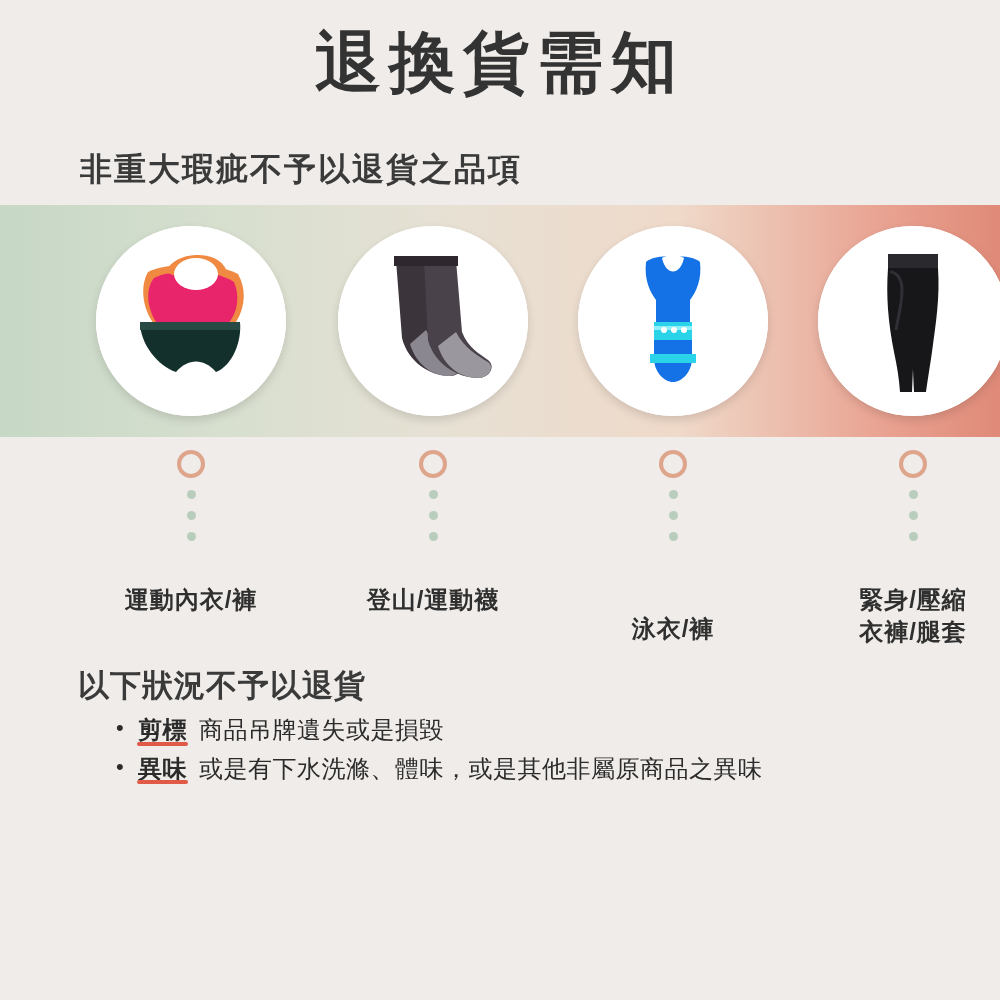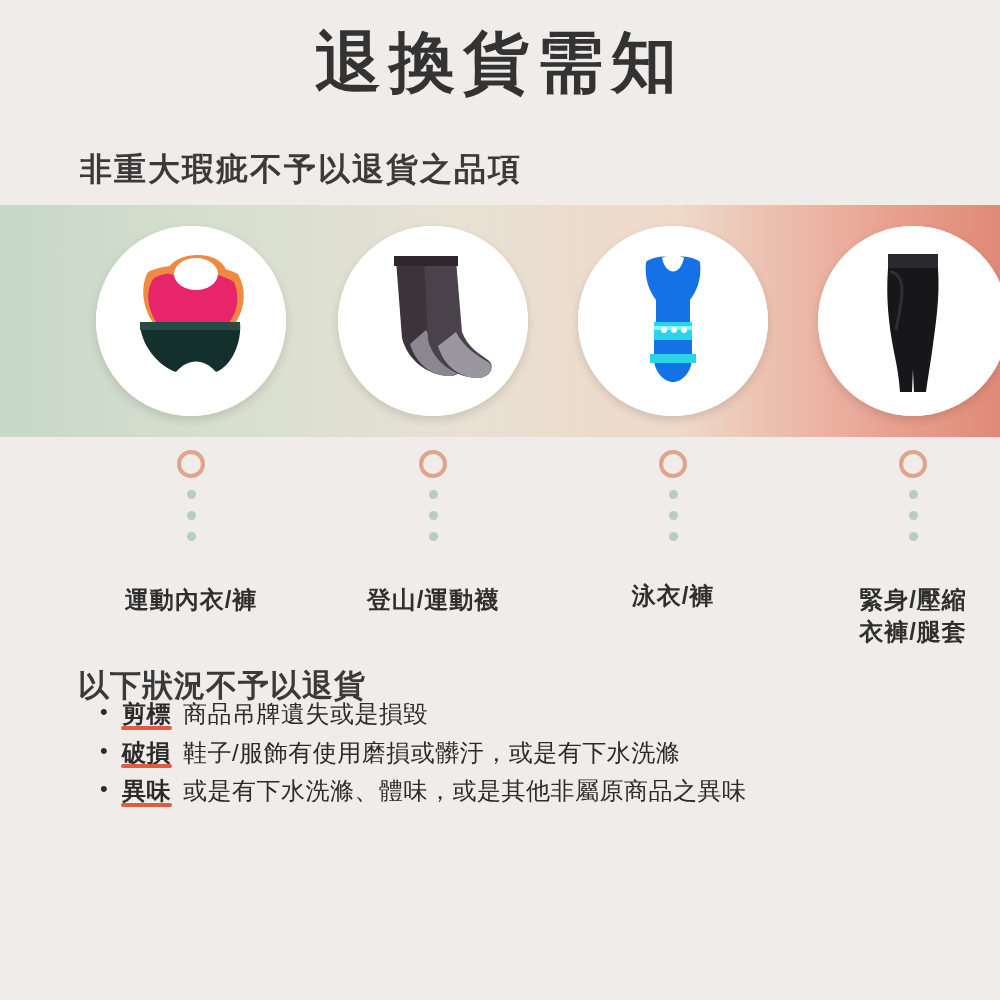--- a/index.html
+++ b/index.html
@@ -125,7 +125,7 @@
   }
   .cap1 { left: 71px;  top: 584px; }
   .cap2 { left: 313px; top: 584px; }
-  .cap3 { left: 553px; top: 580px; }
+  .cap3 { left: 553px; top: 613px; }
   .cap4 { left: 793px; top: 584px; }
 
   

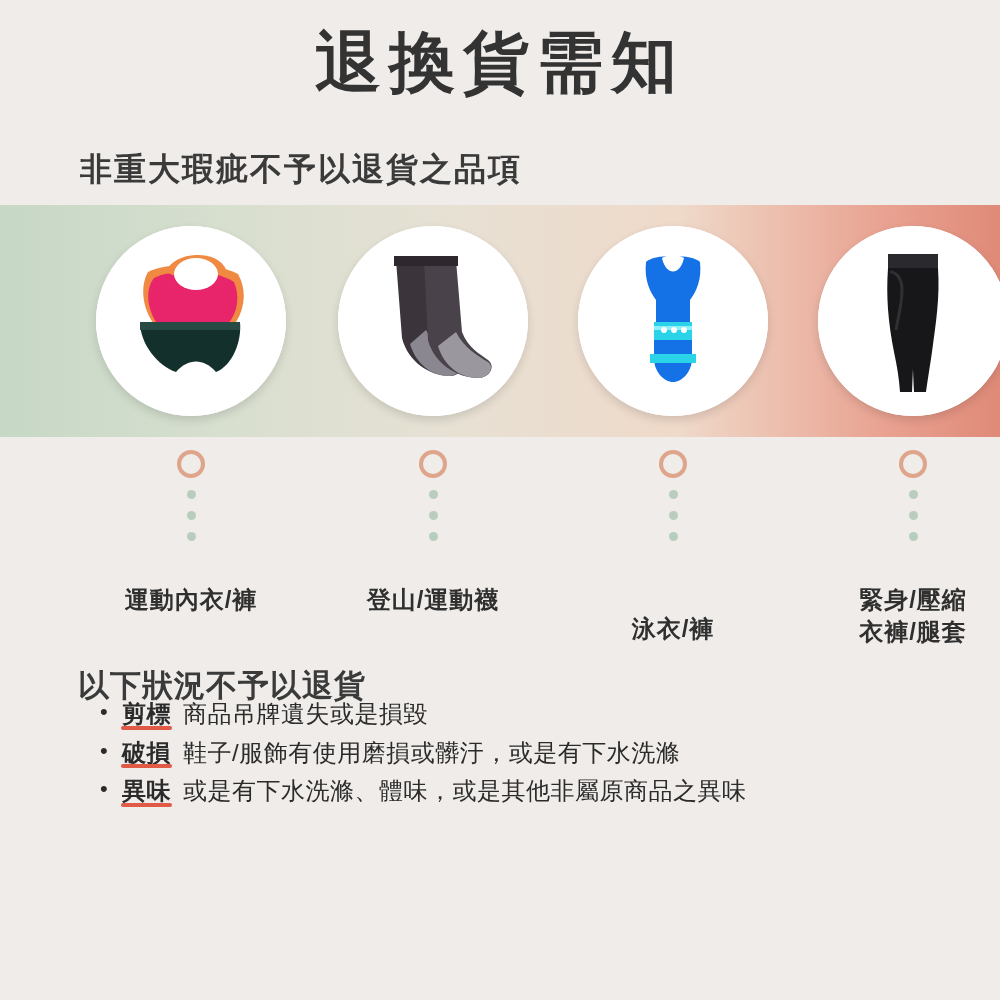--- a/index.html
+++ b/index.html
@@ -145,7 +145,7 @@
     top: 698px;
     left: 96px;
     width: 880px;
-    margin: 0;
+    margin: 16px;
     padding: 0;
     list-style: none;
   }

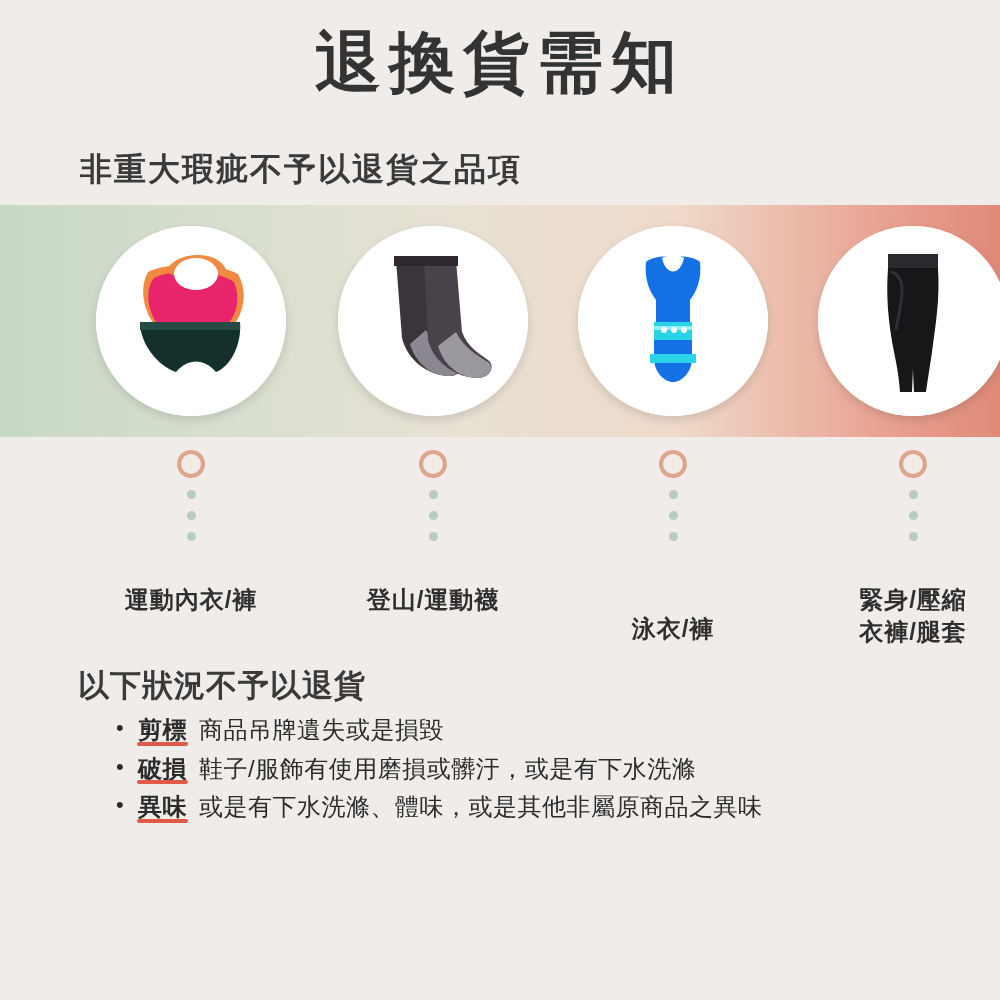--- a/index.html
+++ b/index.html
@@ -289,9 +289,6 @@
       <span class="kw">剪標</span><span>商品吊牌遺失或是損毀</span>
     </li>
     <li>
-      <span class="kw">破損</span><span>鞋子/服飾有使用磨損或髒汙，或是有下水洗滌</span>
-    </li>
-    <li>
       <span class="kw">異味</span><span>或是有下水洗滌、體味，或是其他非屬原商品之異味</span>
     </li>
   </ul>

